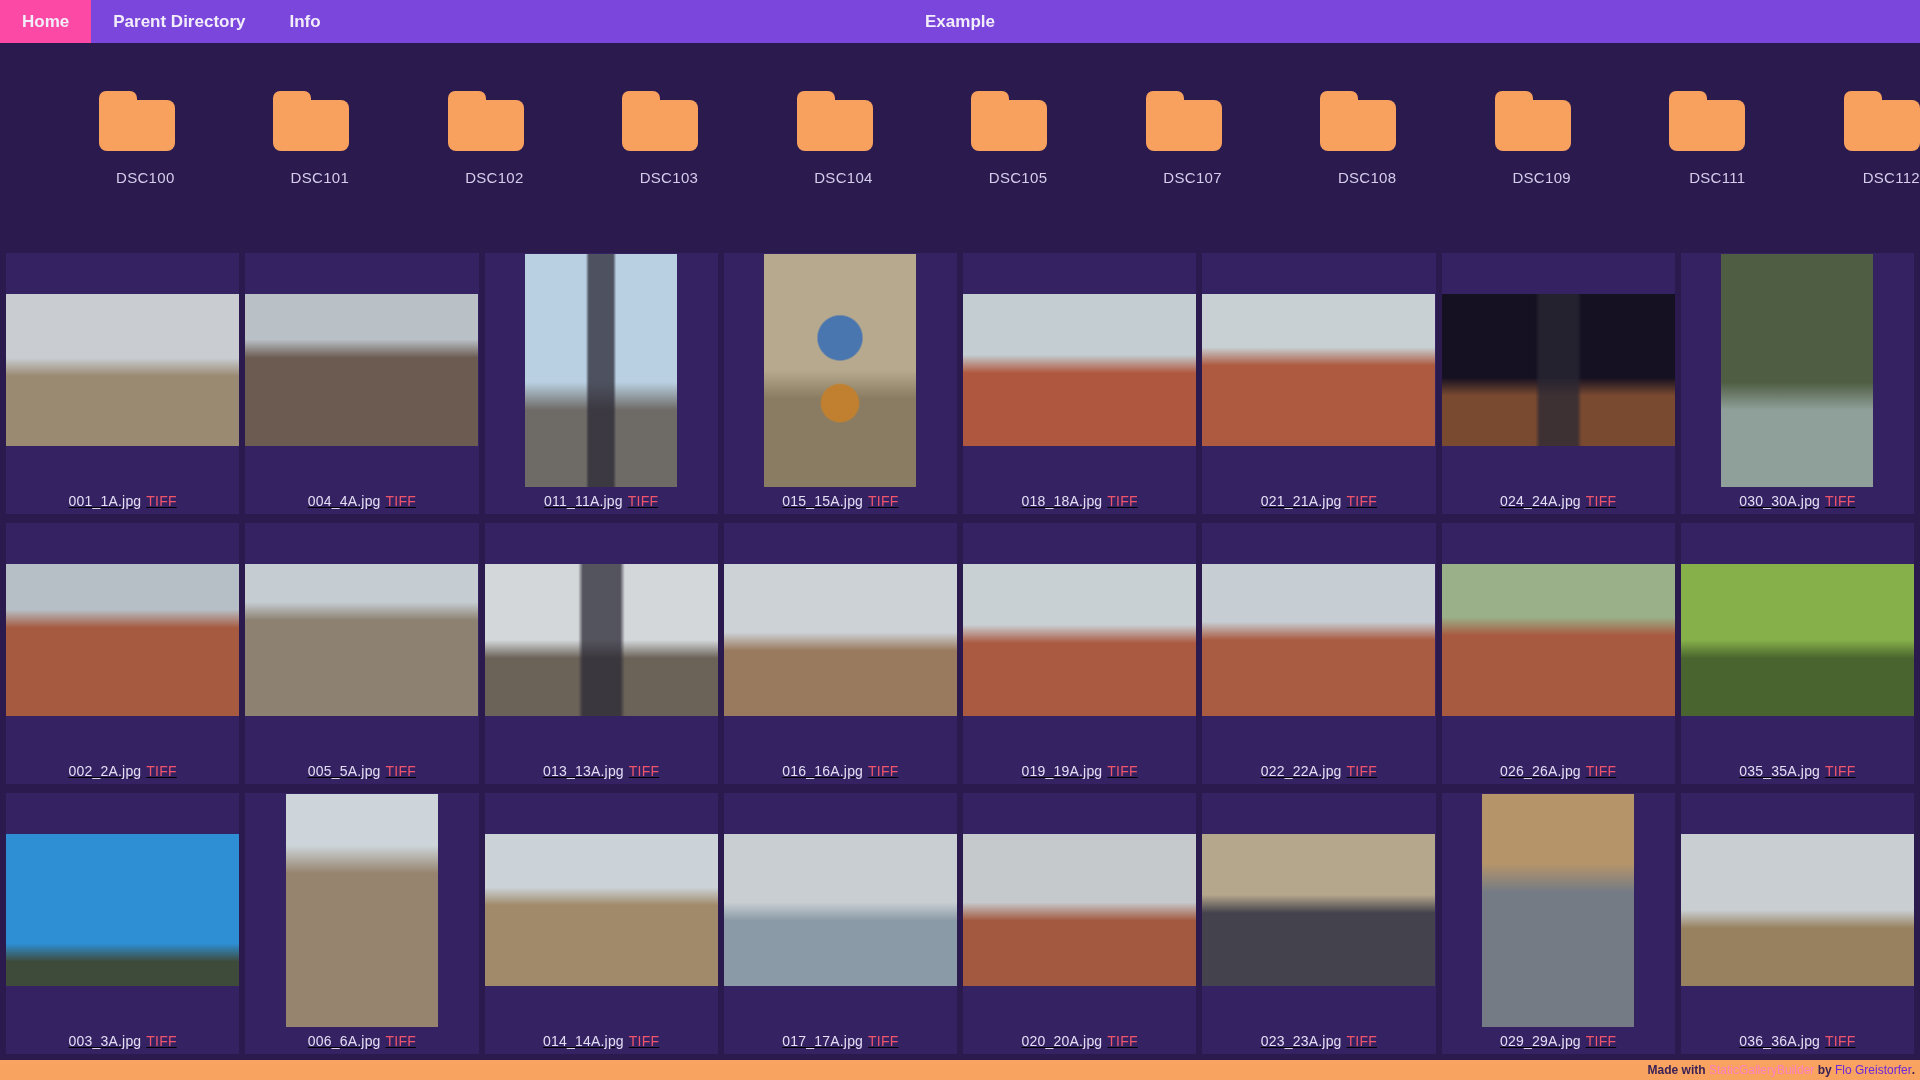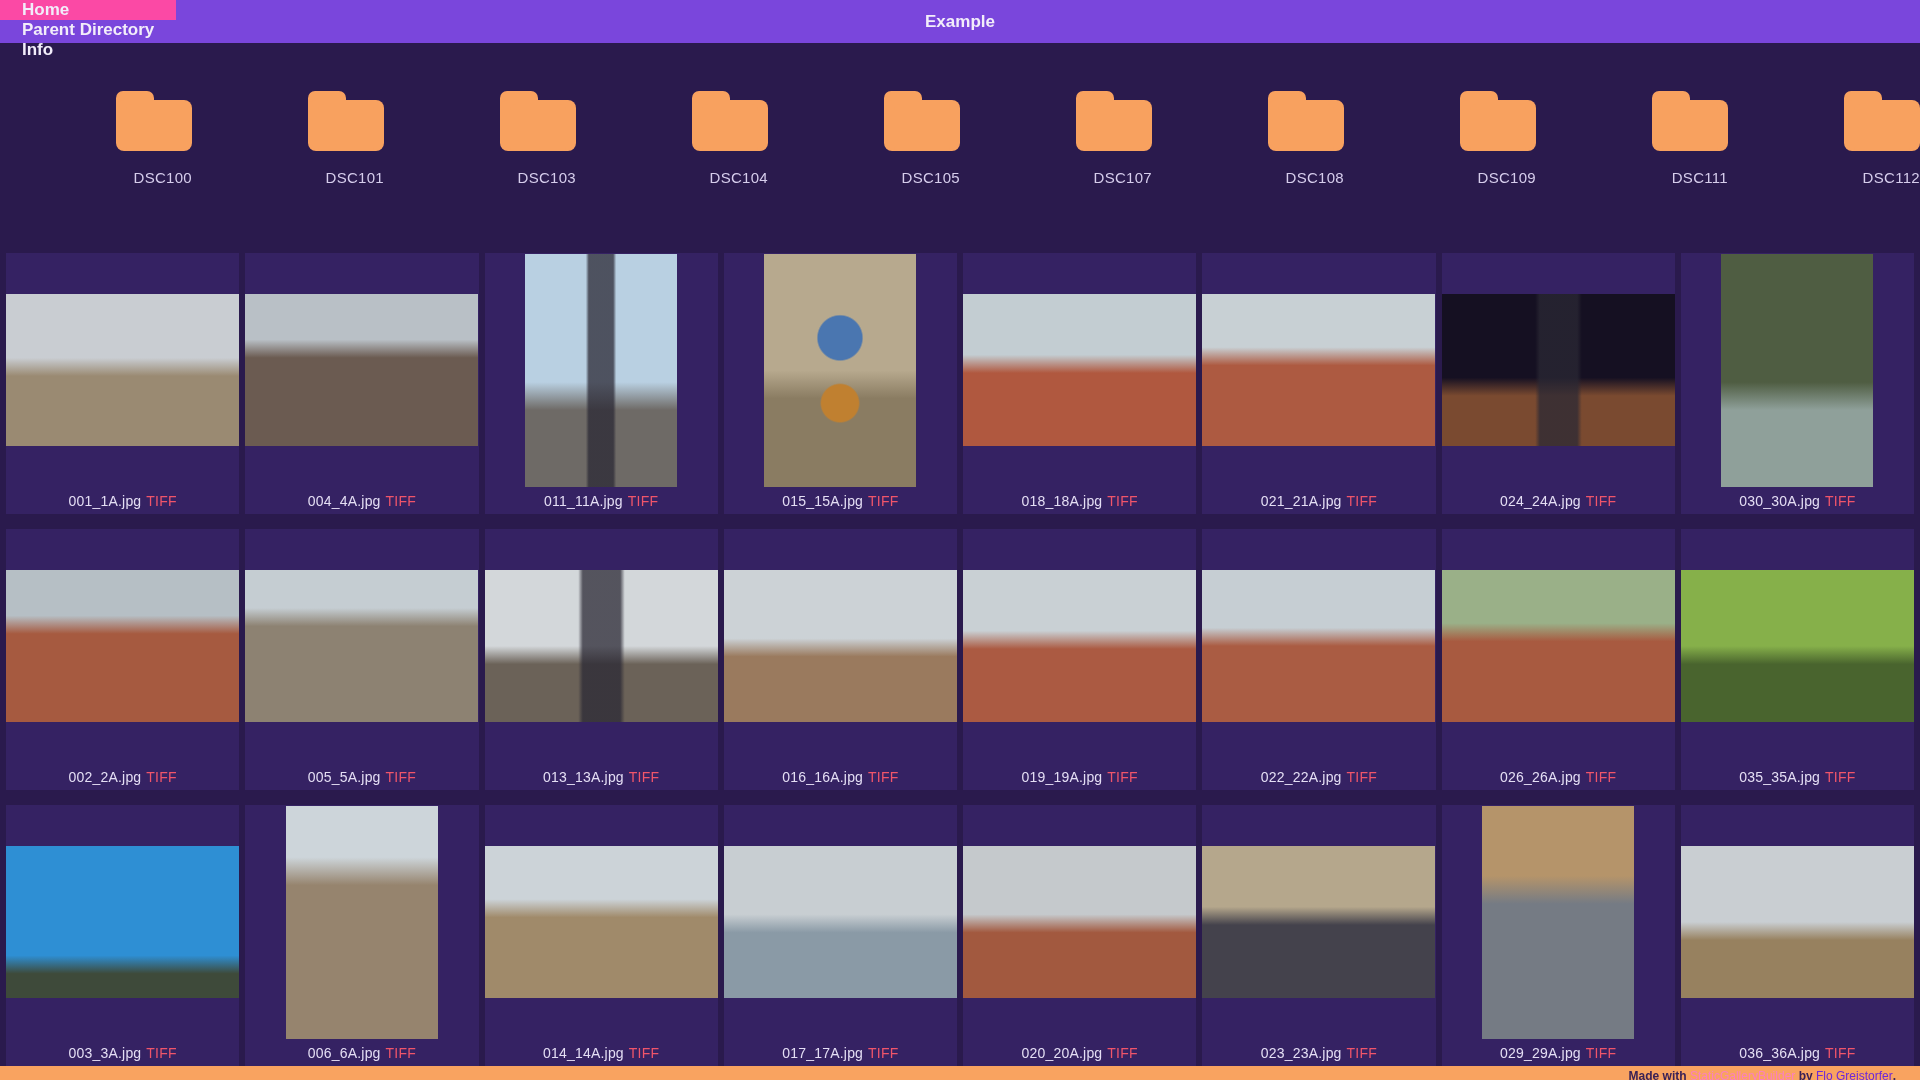--- a/index.html
+++ b/index.html
@@ -97,7 +97,7 @@
 <body>
 
 <div class="nav">
-  <div id="nav-items" style="display: flex; flex-direction: column;">
+  <div id="nav-items" style="display: flex;">
       <div class="nav-item active">Home</div>
       <div class="nav-item">Parent Directory</div>
       <div class="nav-item">Info</div>

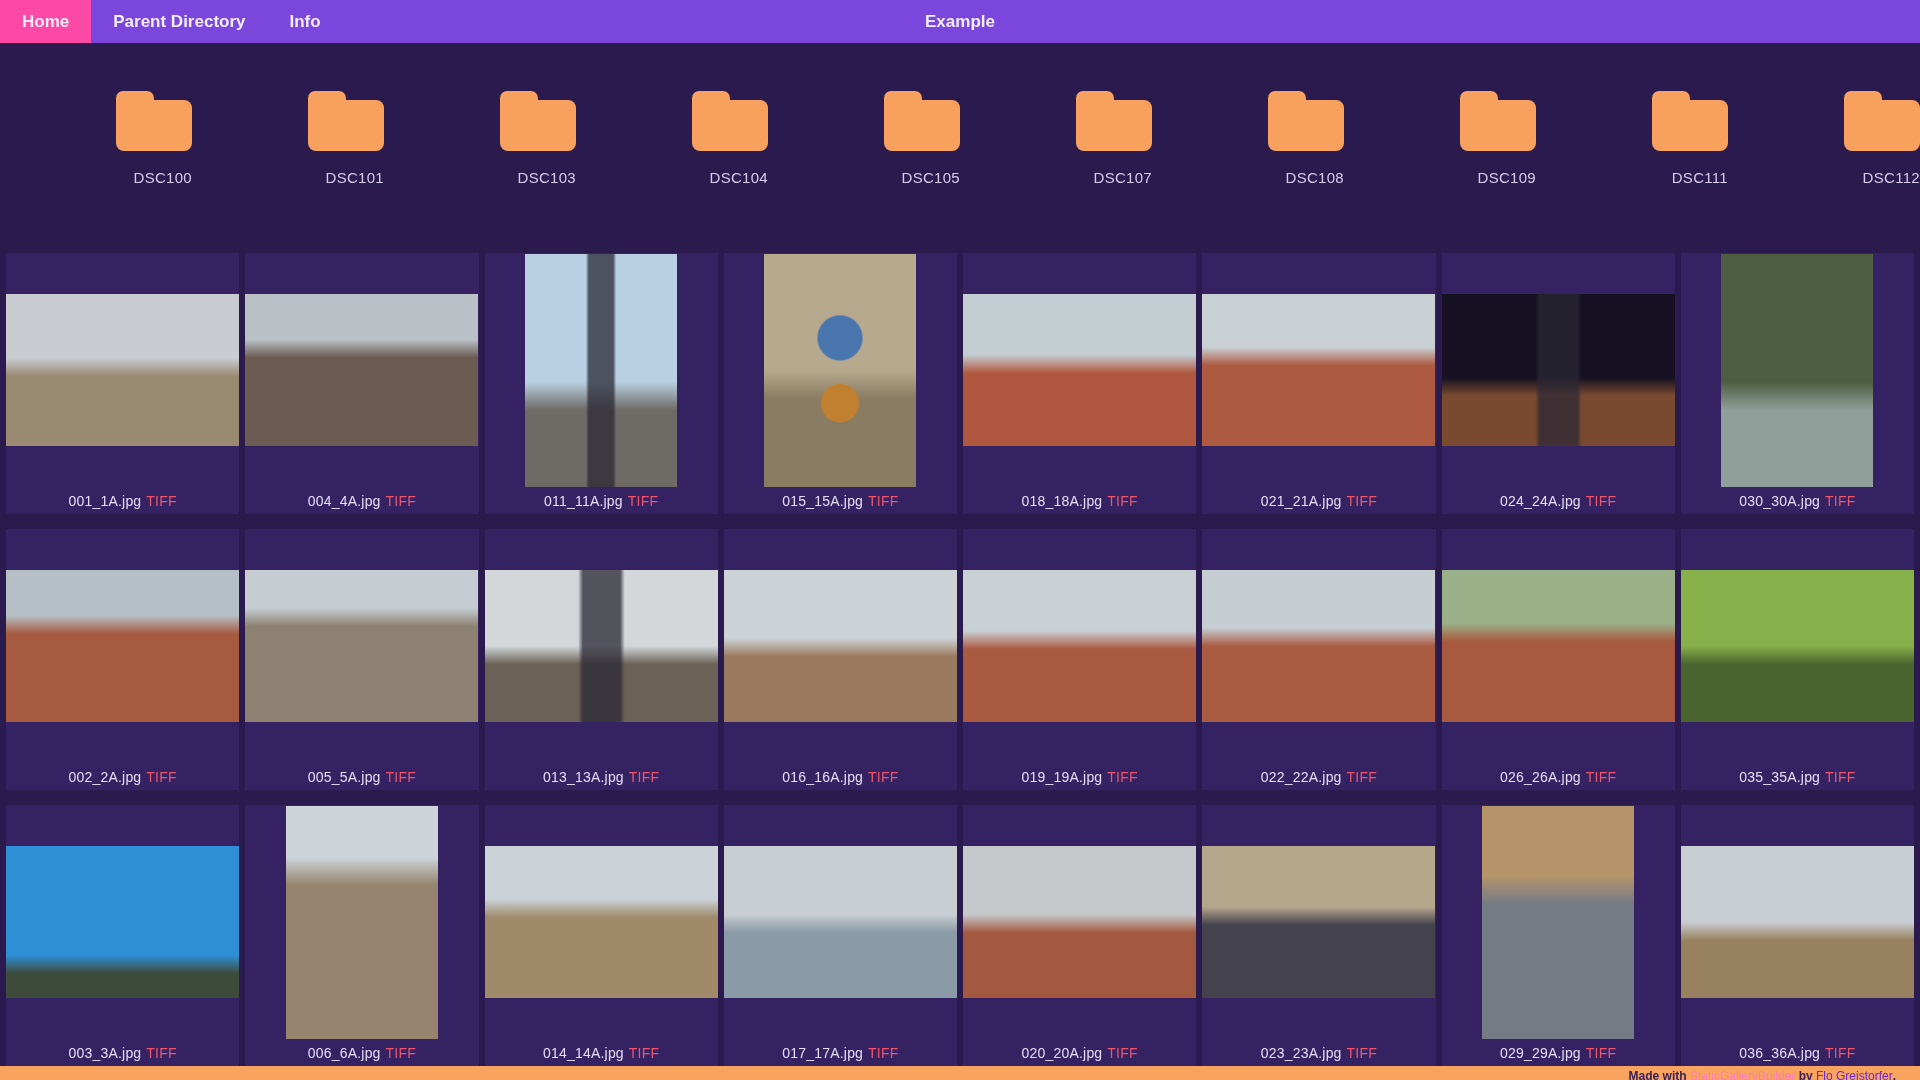--- a/index.html
+++ b/index.html
@@ -131,6 +131,15 @@
         <div class="f-front"></div>
         <div class="f-inner"></div>
       </div>
+      <div class="folder-label">DSC102</div>
+    </div>
+    <div class="folder-item">
+      <div class="folder-icon">
+        <div class="f-tab"></div>
+        <div class="f-body"></div>
+        <div class="f-front"></div>
+        <div class="f-inner"></div>
+      </div>
       <div class="folder-label">DSC103</div>
     </div>
     <div class="folder-item">

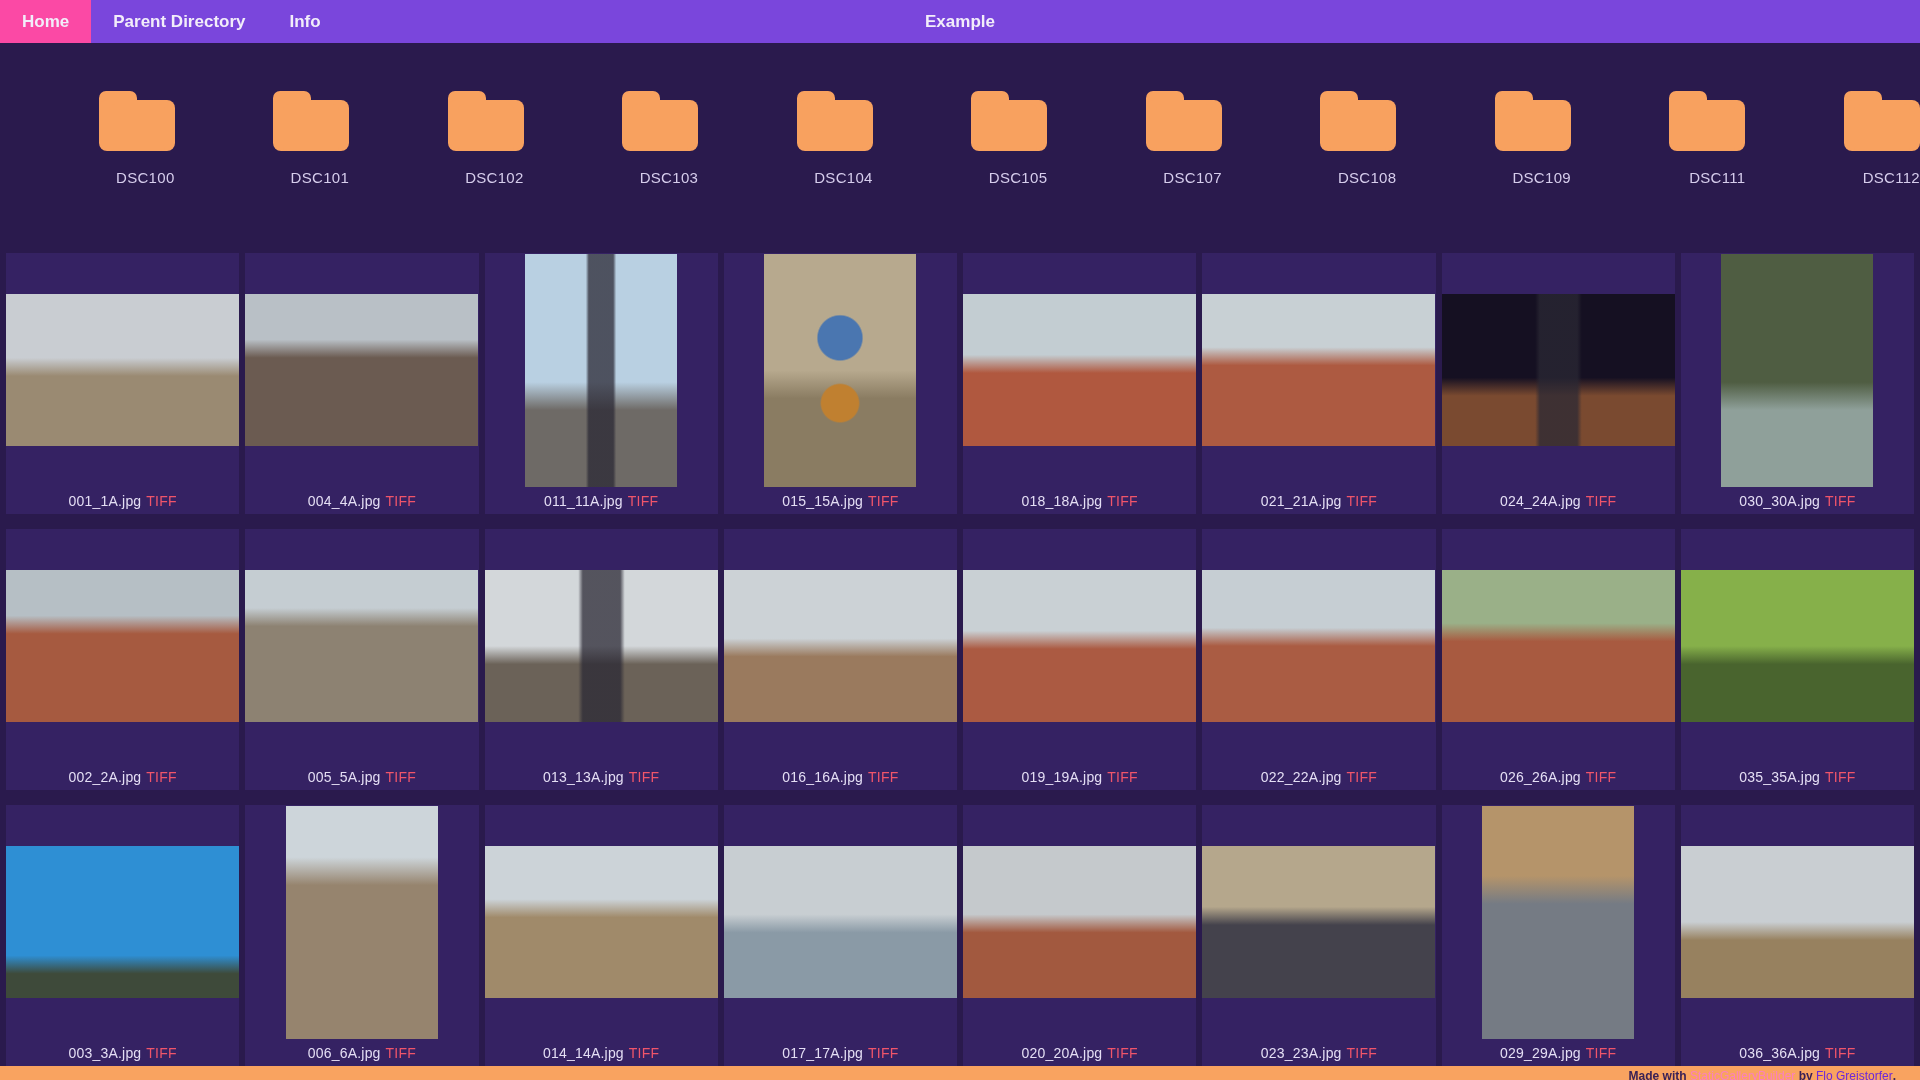--- a/index.html
+++ b/index.html
@@ -58,8 +58,9 @@
     display:grid;
     grid-template-columns:repeat(8, 1fr);
     grid-auto-rows:261px;
-    gap:15px 6px;
+    gap:9px 6px;
     padding:0 6px;
+    text-decoration:underline;
   }
   .cell {
     background:#352263;

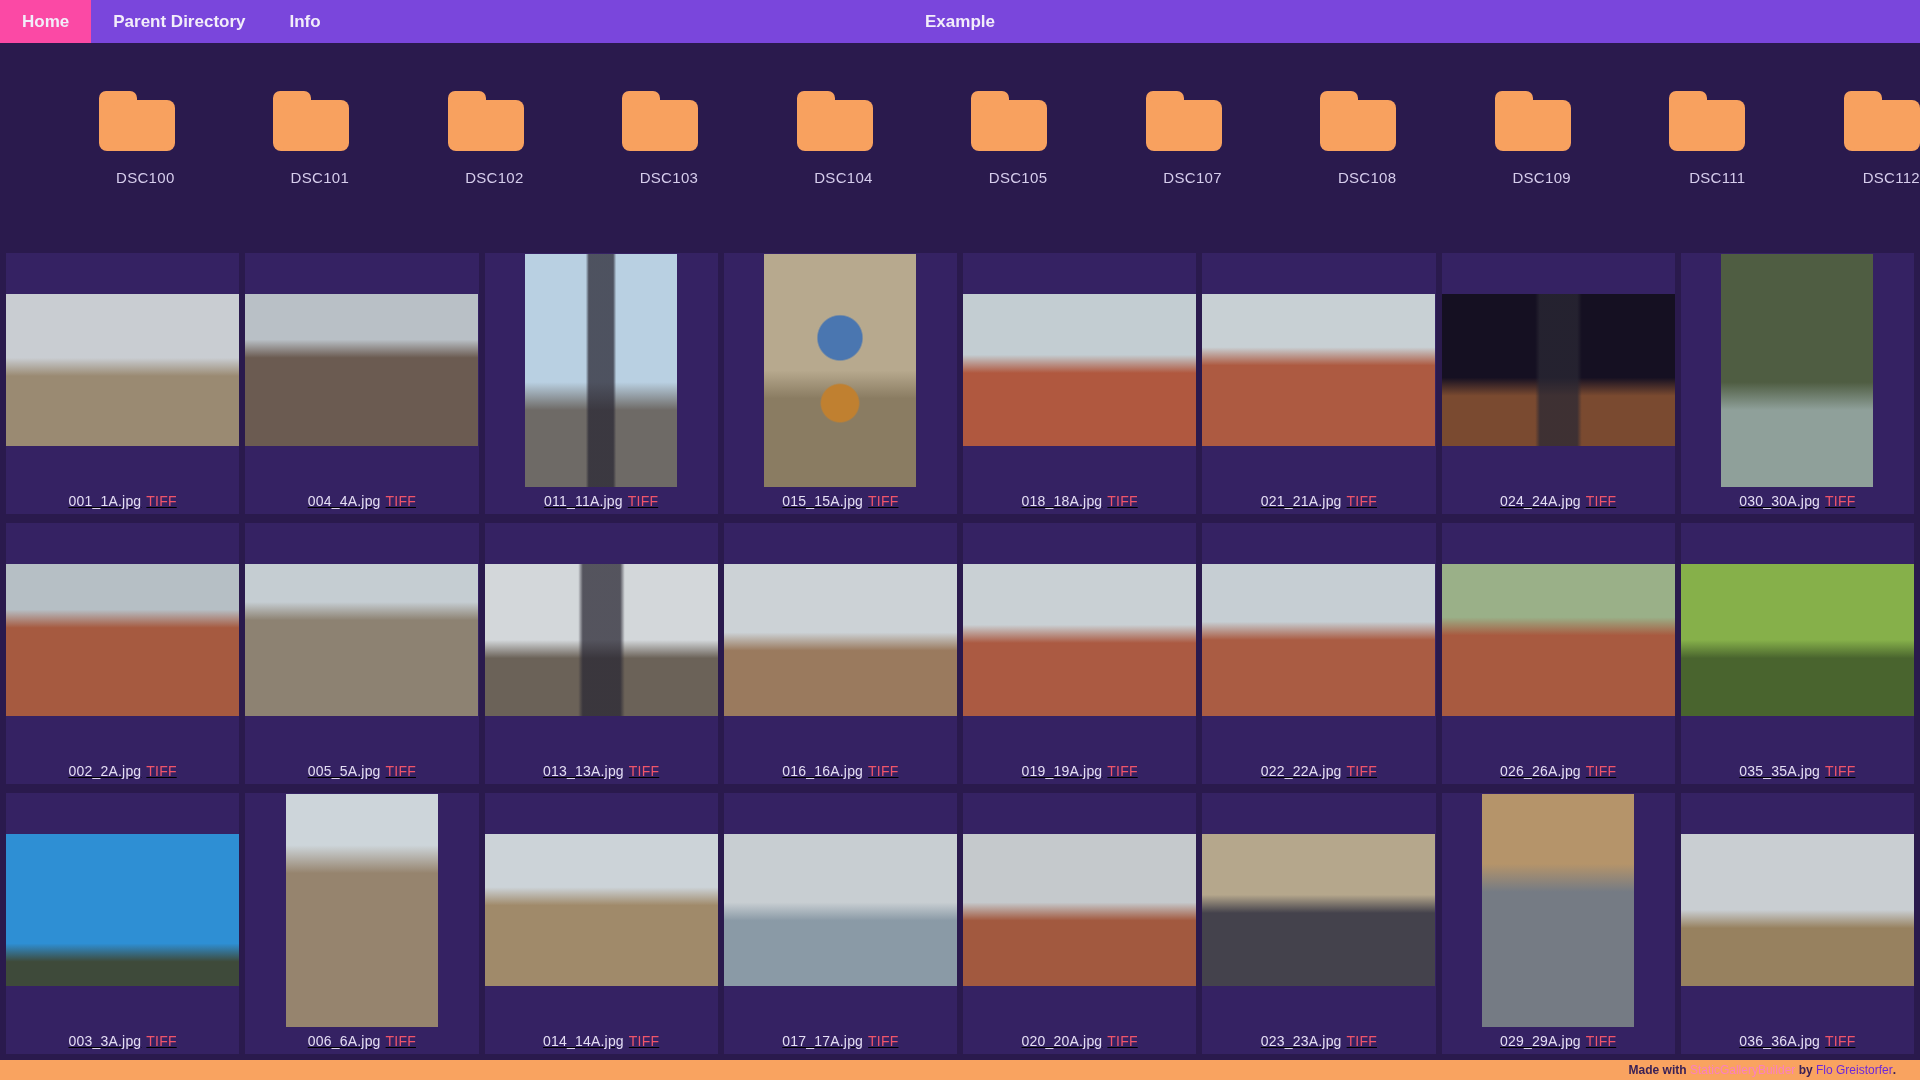--- a/index.html
+++ b/index.html
@@ -86,7 +86,7 @@
     flex:0 0 20px;
     background:#f9a360;
     display:flex; align-items:center; justify-content:flex-end;
-    padding-right:24px;
+    padding-right:5px;
     font-size:12px; font-weight:bold; color:#3a2156;
     white-space:pre;
   }

